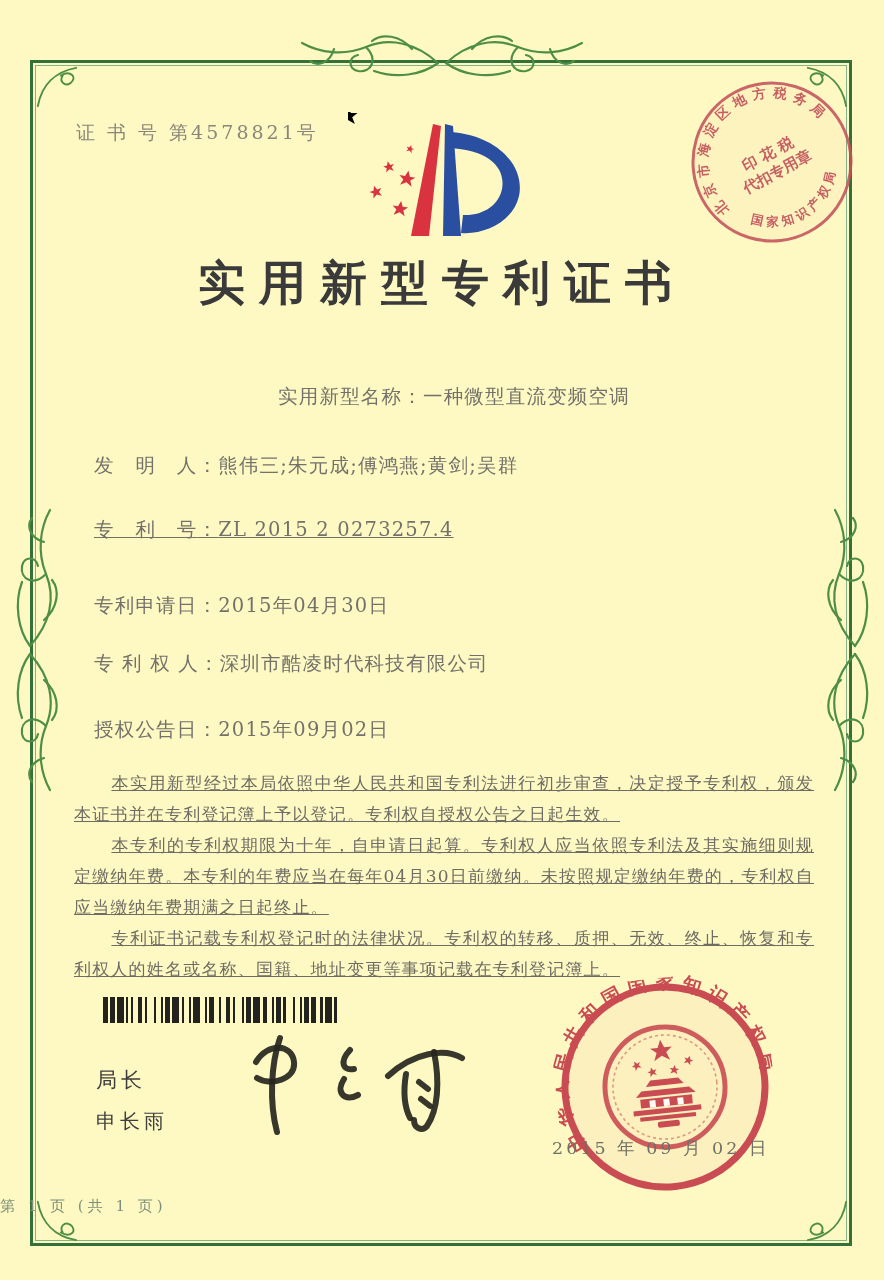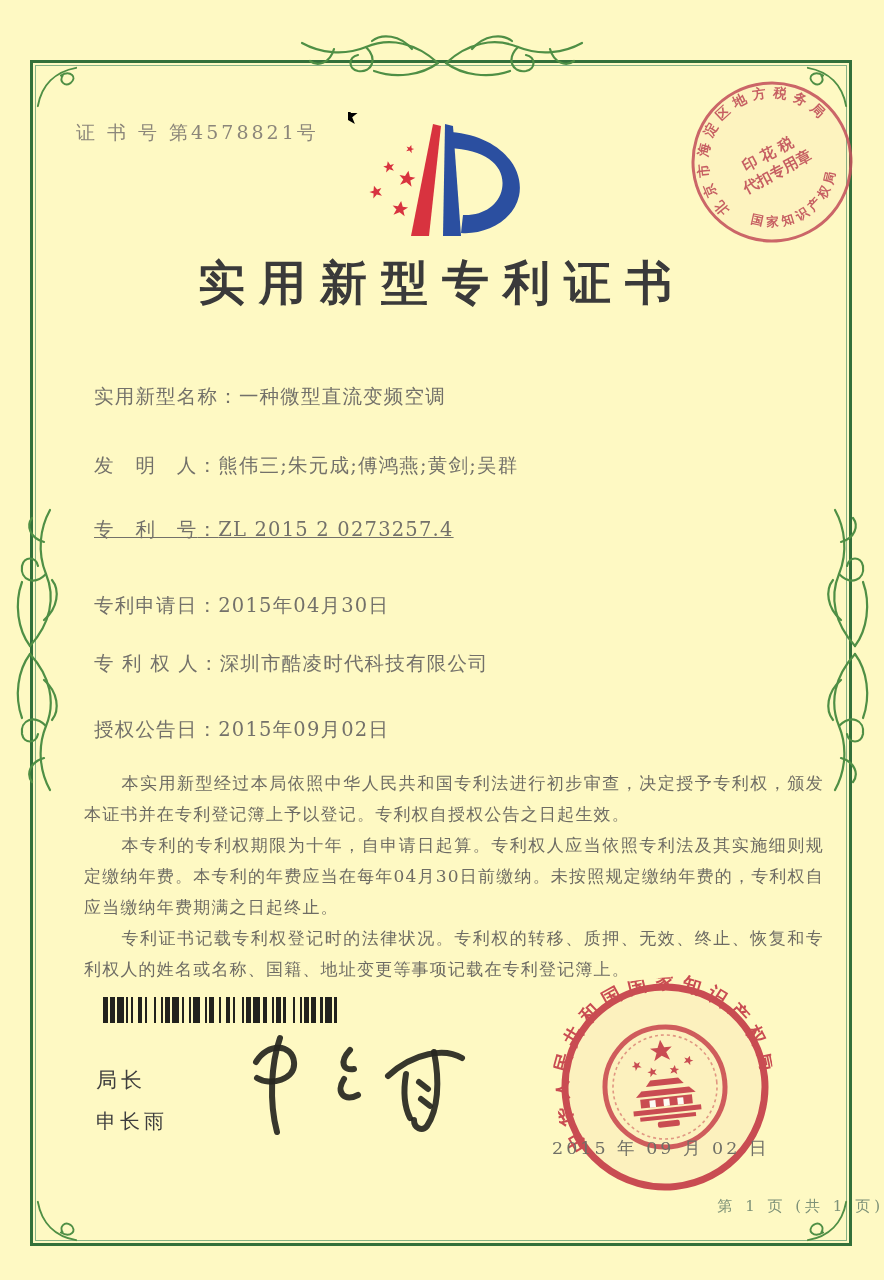--- a/index.html
+++ b/index.html
@@ -44,7 +44,7 @@
     font-size:19.5px;letter-spacing:1.2px;color:#73716a;z-index:3;
     white-space:nowrap;
   }
-  .fr0{top:383px;} .fr1{top:452px;} .fr2{top:516px;text-decoration:underline;}
+  .fr0{top:383px;text-align:center;} .fr1{top:452px;} .fr2{top:516px;text-decoration:underline;}
   .fr3{top:584px;margin-top:8px;} .fr4{top:650px;} .fr5{top:716px;}
   .field-label::after{content:"：";}
   

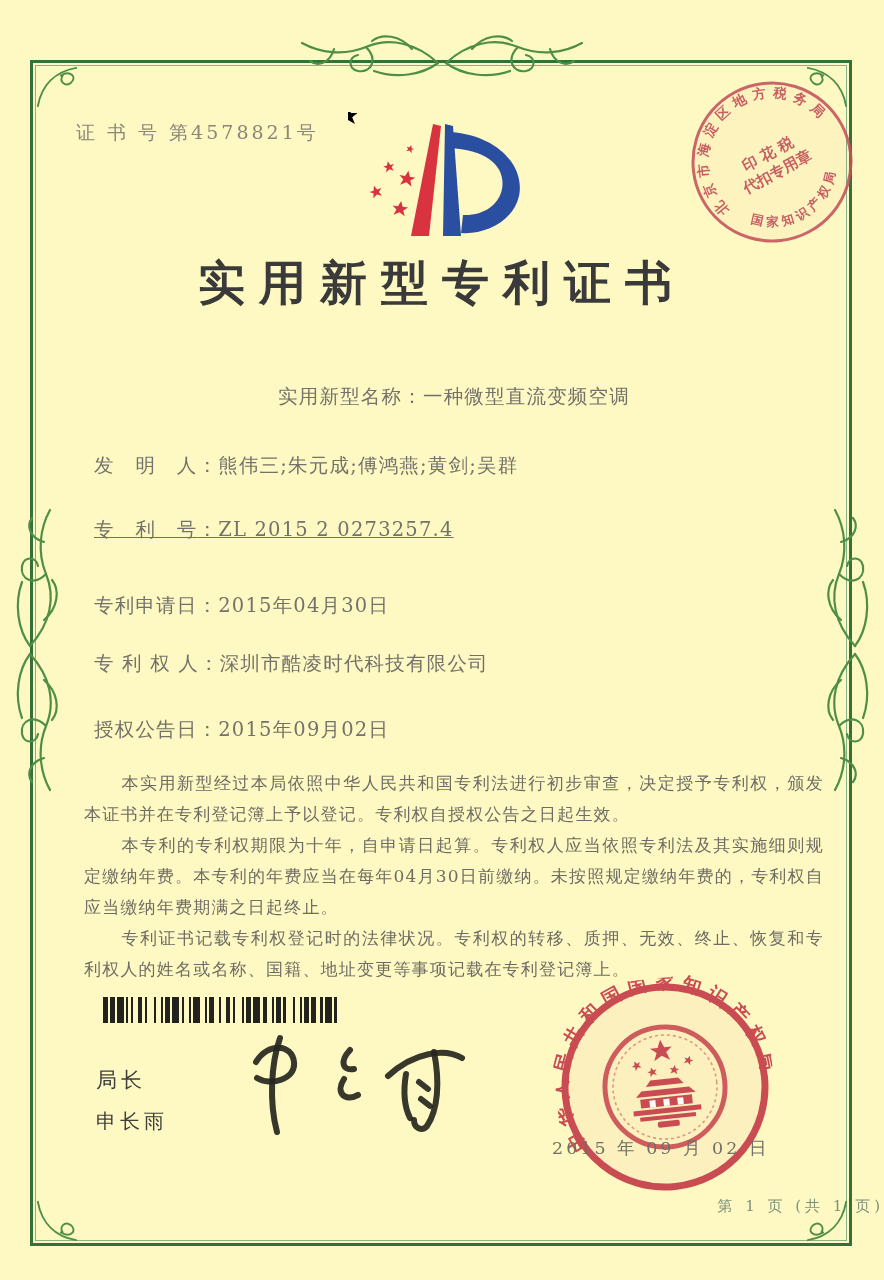--- a/index.html
+++ b/index.html
@@ -49,9 +49,10 @@
   .field-label::after{content:"：";}
   
   .body-text{
-    position:absolute;left:84px;top:768px;width:740px;z-index:3;
+    position:absolute;left:74px;top:768px;width:740px;z-index:3;
     font-size:17px;line-height:31px;letter-spacing:1.2px;color:#6e6c64;
     text-align:justify;
+    text-decoration:underline;
   }
   .body-text p{margin:0;text-indent:2.2em;}
   

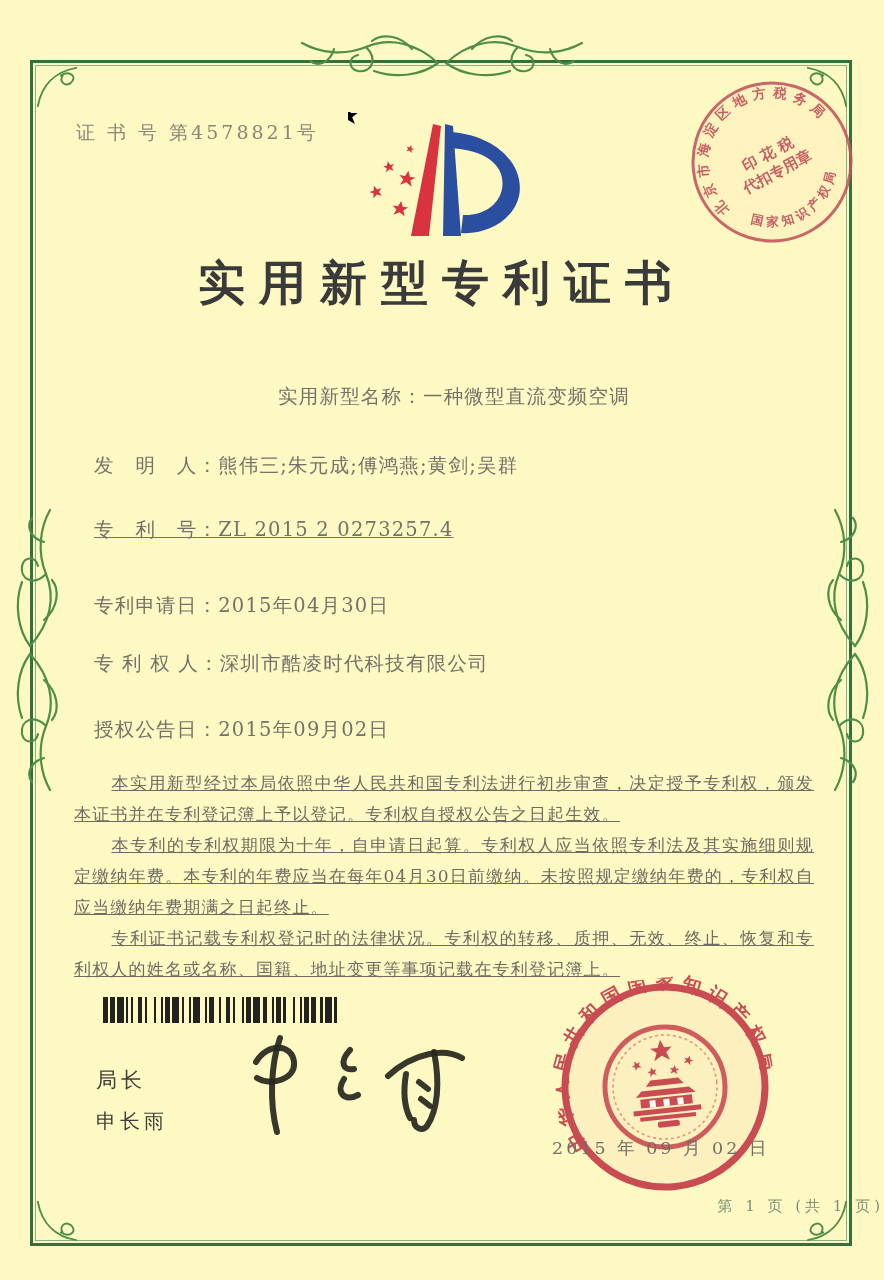--- a/index.html
+++ b/index.html
@@ -81,7 +81,7 @@
   }
   
   .page-footer{
-    position:absolute;left:0;right:0;top:1197px;text-align:right;
+    position:absolute;left:0;right:0;top:1197px;text-align:left;
     font-size:15px;letter-spacing:4px;color:#7d9178;z-index:3;
   }
 </style>

